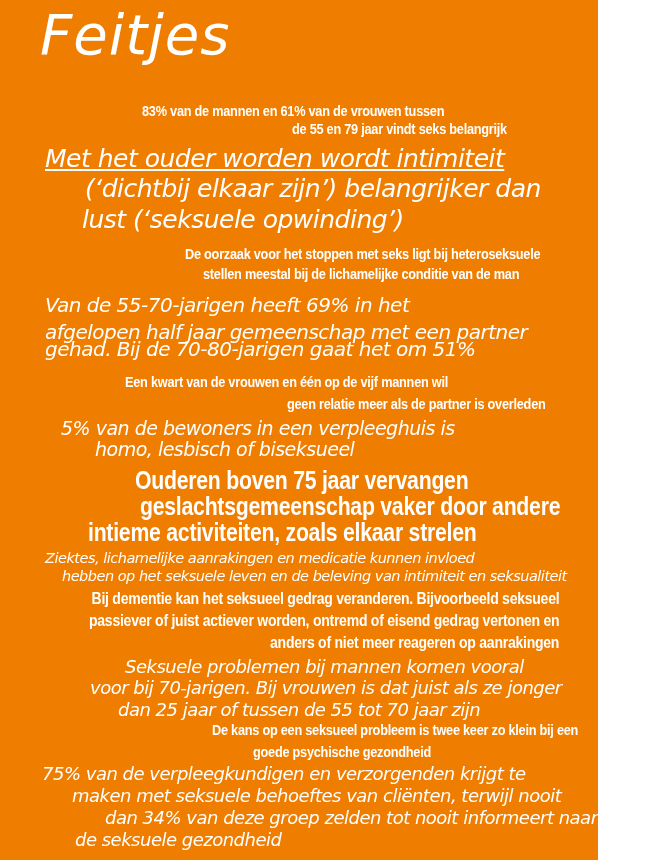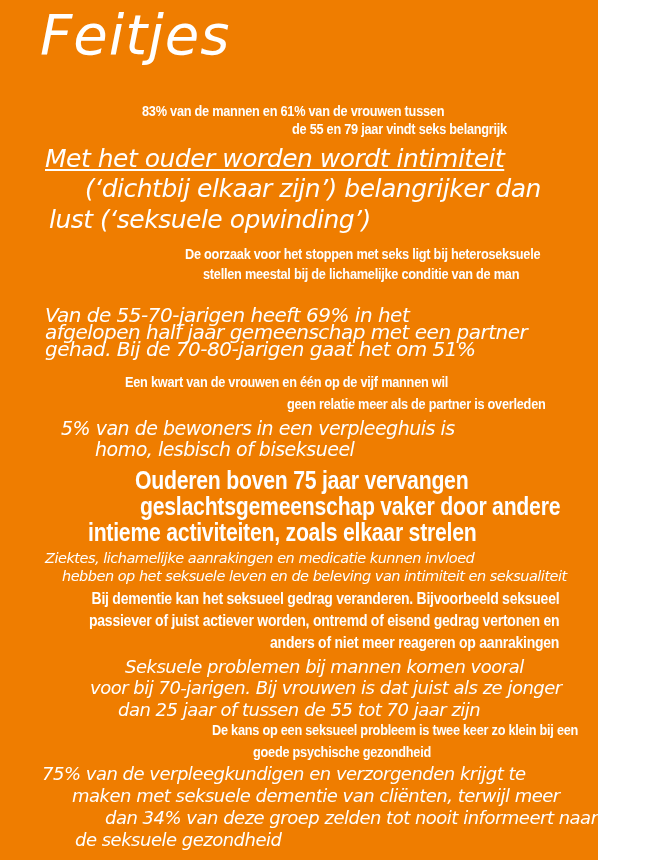--- a/index.html
+++ b/index.html
@@ -53,7 +53,7 @@
       <div class="line bold-sm" style="top: 121px; left: 292px;">de 55 en 79 jaar vindt seks belangrijk</div>
       <div class="line hand-lg" style="top: 146px; left: 45px; text-decoration: underline;">Met het ouder worden wordt intimiteit</div>
       <div class="line hand-lg" style="top: 176px; left: 85px;">(‘dichtbij elkaar zijn’) belangrijker dan</div>
-      <div class="line hand-lg" style="top: 207px; left: 49px;">lust (‘seksuele opwinding’)</div>
+      <div class="line hand-lg" style="top: 207px; left: 82px;">lust (‘seksuele opwinding’)</div>
       <div class="line bold-sm" style="top: 246px; left: 185px;">De oorzaak voor het stoppen met seks ligt bij heteroseksuele</div>
       <div class="line bold-sm" style="top: 266px; left: 203px;">stellen meestal bij de lichamelijke conditie van de man</div>
       <div class="line hand-md" style="top: 305px; left: 45px; font-style: italic;">Van de 55-70-jarigen heeft 69% in het</div>

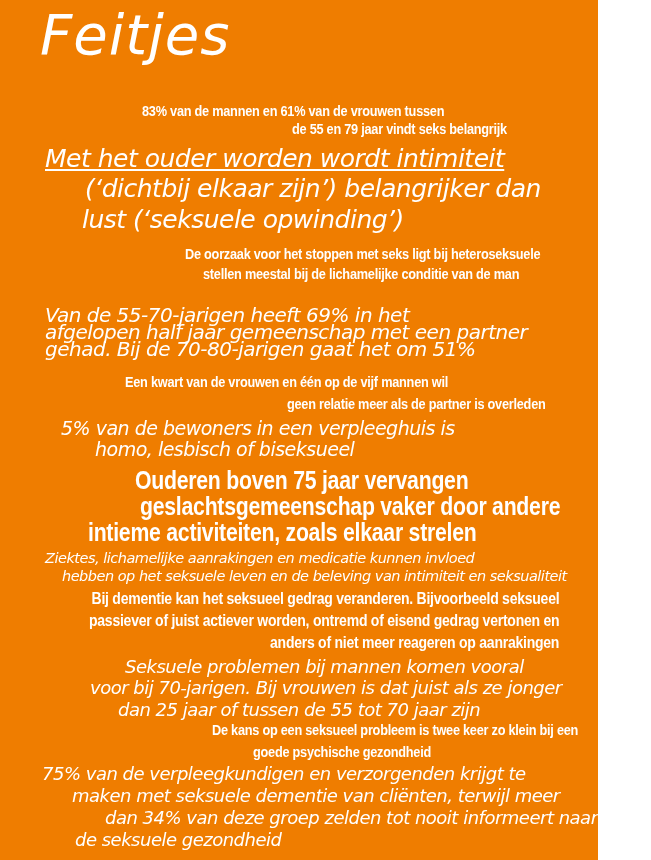--- a/index.html
+++ b/index.html
@@ -56,7 +56,7 @@
       <div class="line hand-lg" style="top: 207px; left: 82px;">lust (‘seksuele opwinding’)</div>
       <div class="line bold-sm" style="top: 246px; left: 185px;">De oorzaak voor het stoppen met seks ligt bij heteroseksuele</div>
       <div class="line bold-sm" style="top: 266px; left: 203px;">stellen meestal bij de lichamelijke conditie van de man</div>
-      <div class="line hand-md" style="top: 305px; left: 45px; font-style: italic;">Van de 55-70-jarigen heeft 69% in het</div>
+      <div class="line hand-md" style="top: 295px; left: 45px; font-style: italic;">Van de 55-70-jarigen heeft 69% in het</div>
       <div class="line hand-md" style="top: 322px; left: 45px;">afgelopen half jaar gemeenschap met een partner</div>
       <div class="line hand-md" style="top: 339px; left: 45px;">gehad. Bij de 70-80-jarigen gaat het om 51%</div>
       <div class="line bold-sm" style="top: 374px; left: 125px;">Een kwart van de vrouwen en één op de vijf mannen wil</div>

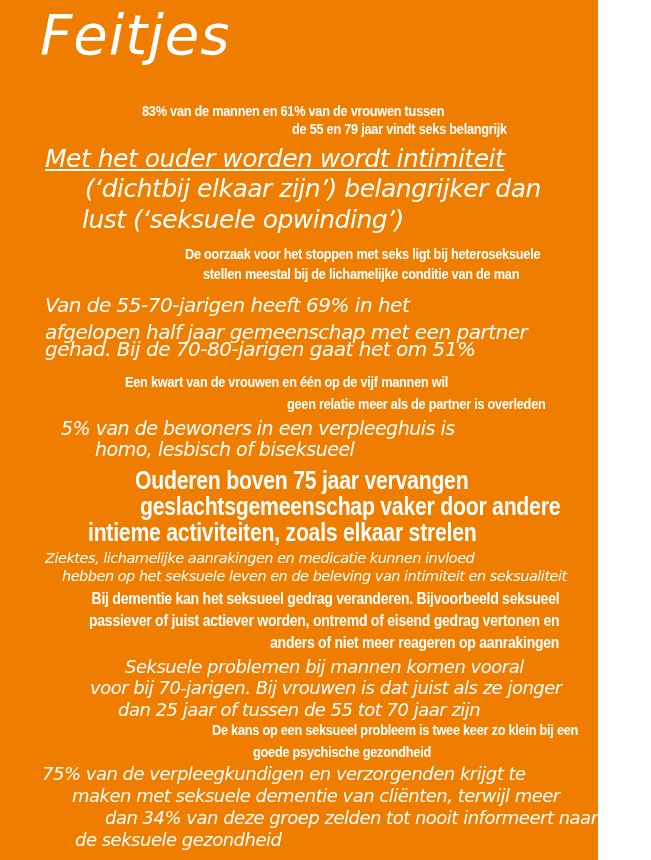--- a/index.html
+++ b/index.html
@@ -77,7 +77,7 @@
       <div class="line bold-sm" style="top: 722px; left: 212px;">De kans op een seksueel probleem is twee keer zo klein bij een</div>
       <div class="line bold-sm" style="top: 744px; left: 253px;">goede psychische gezondheid</div>
       <div class="line hand-md3" style="top: 765px; left: 42px;">75% van de verpleegkundigen en verzorgenden krijgt te</div>
-      <div class="line hand-md3" style="top: 787px; left: 72px;">maken met seksuele dementie van cliënten, terwijl meer</div>
+      <div class="line hand-md3" style="top: 787px; left: 72px;">maken met seksuele behoeftes van cliënten, terwijl nooit</div>
       <div class="line hand-md3" style="top: 809px; left: 105px;">dan 34% van deze groep zelden tot nooit informeert naar</div>
       <div class="line hand-md3" style="top: 831px; left: 75px; font-style: italic;">de seksuele gezondheid</div>
     </div>

